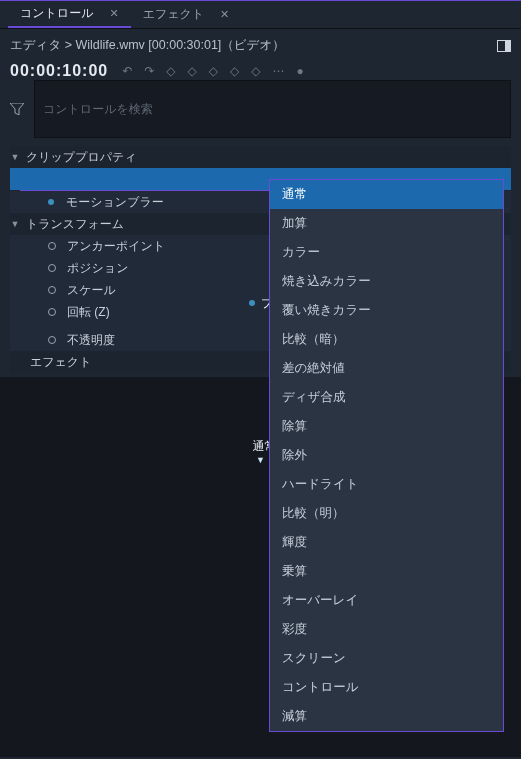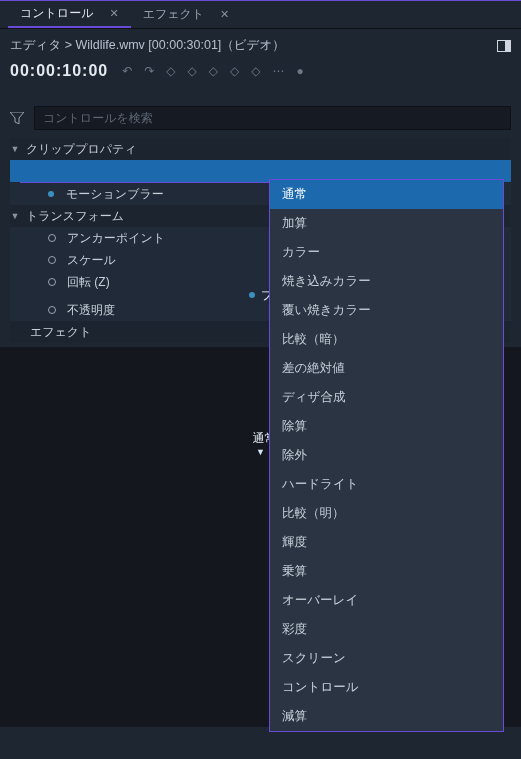--- a/index.html
+++ b/index.html
@@ -19,7 +19,7 @@
   .panel-icon::after { content:""; position:absolute; right:0; top:0; width:5px; height:100%; background:#cfd6df; }
 
   
-  .tc-row { display:flex; align-items:center; gap:14px; padding:6px 10px 26px 10px; }
+  .tc-row { display:flex; align-items:center; gap:14px; padding:6px 10px 0 10px; }
   .tc { font-size:16px; font-weight:600; color:#e4e9ef; letter-spacing:1px; }
   .tc-icons { display:flex; align-items:center; gap:12px; color:#6e7886; }
 

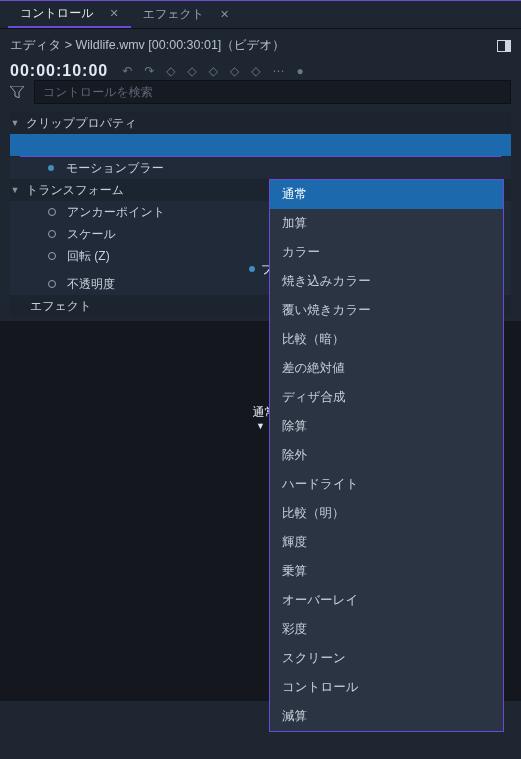--- a/index.html
+++ b/index.html
@@ -26,7 +26,7 @@
   
   .search-row { display:flex; align-items:center; gap:10px; padding:0 10px 8px 10px; }
   .filter-icon { width:14px; height:12px; }
-  .search-input { flex:1; background:#161a22; border:1px solid #0e1116; color:#8a929e; padding:4px 8px; font-size:12px; }
+  .search-input { flex:1; background:#161a22; border:1px solid #0e1116; color:#8a929e; padding:21px 8px; font-size:12px; }
   .search-input::placeholder { color:#5e6774; }
 
   

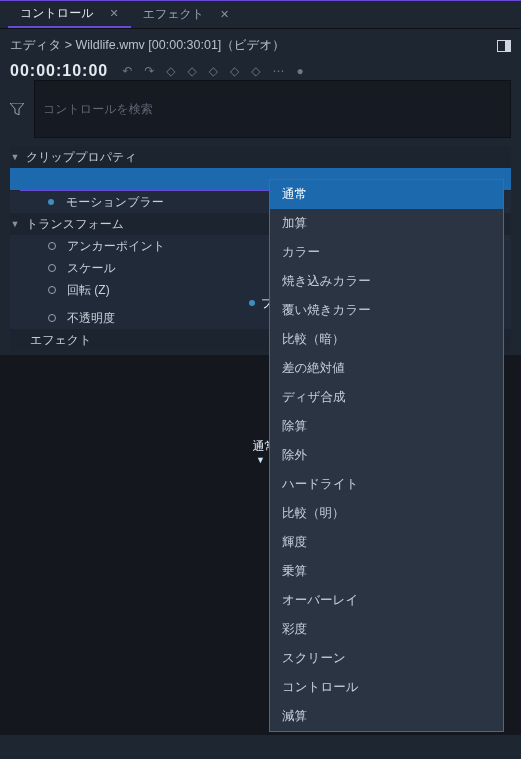--- a/index.html
+++ b/index.html
@@ -138,6 +138,11 @@
     <div class="row lvl1">
       <span class="indent2"></span>
         <span class="ring"></span>
+      <span class="row-lbl">ポジション</span>
+    </div>
+    <div class="row lvl1">
+      <span class="indent2"></span>
+        <span class="ring"></span>
       <span class="row-lbl">スケール</span>
     </div>
     <div class="row lvl1">

